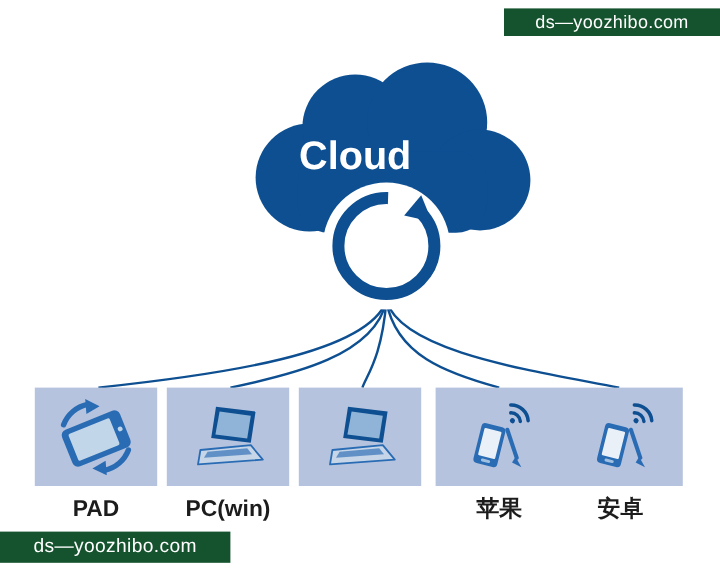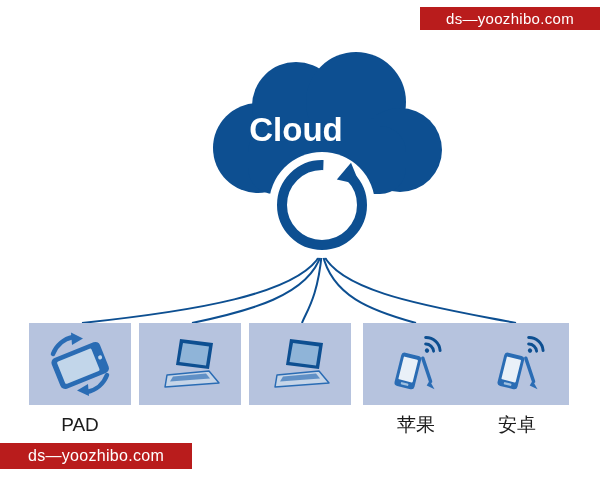--- a/index.html
+++ b/index.html
@@ -13,7 +13,7 @@
   }
   .wm {
     position: absolute;
-    background: #b91c1c;
+    background: #14532d;
     color: #ffffff;
     display: flex;
     align-items: center;

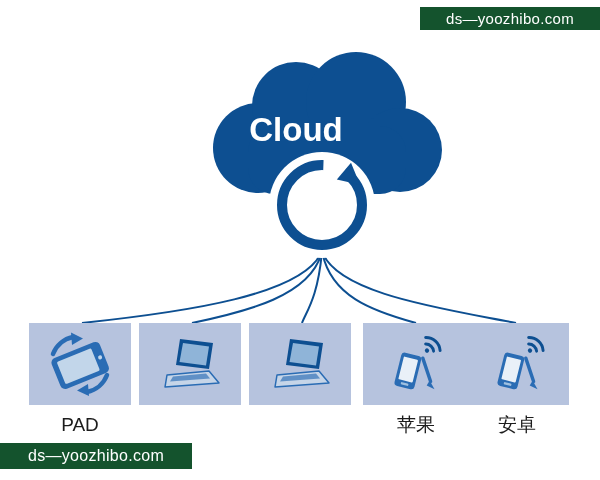--- a/index.html
+++ b/index.html
@@ -55,7 +55,7 @@
     line-height: 28px;
     text-align: center;
     font-size: 19px;
-    font-weight: 400;
+    font-weight: 700;
     color: #1c1c1c;
     white-space: nowrap;
   }

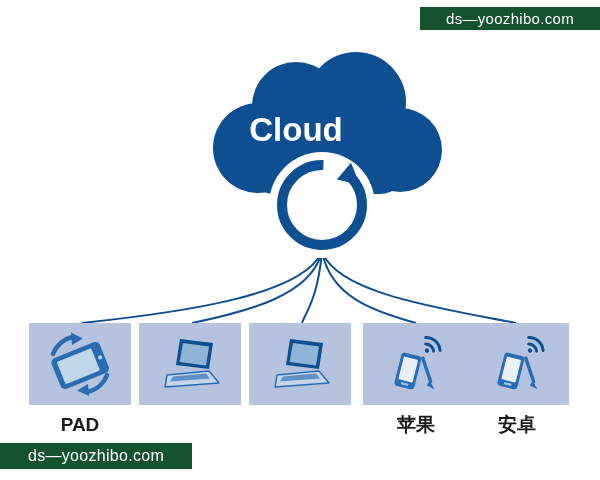--- a/index.html
+++ b/index.html
@@ -153,6 +153,7 @@
   </div>
 
   <div class="device-label" style="left:29px;width:102px">PAD</div>
+  <div class="device-label" style="left:139px;width:102px">PC(win)</div>
   <div class="device-label" style="left:366px;width:100px">苹果</div>
   <div class="device-label" style="left:467px;width:100px">安卓</div>
 

